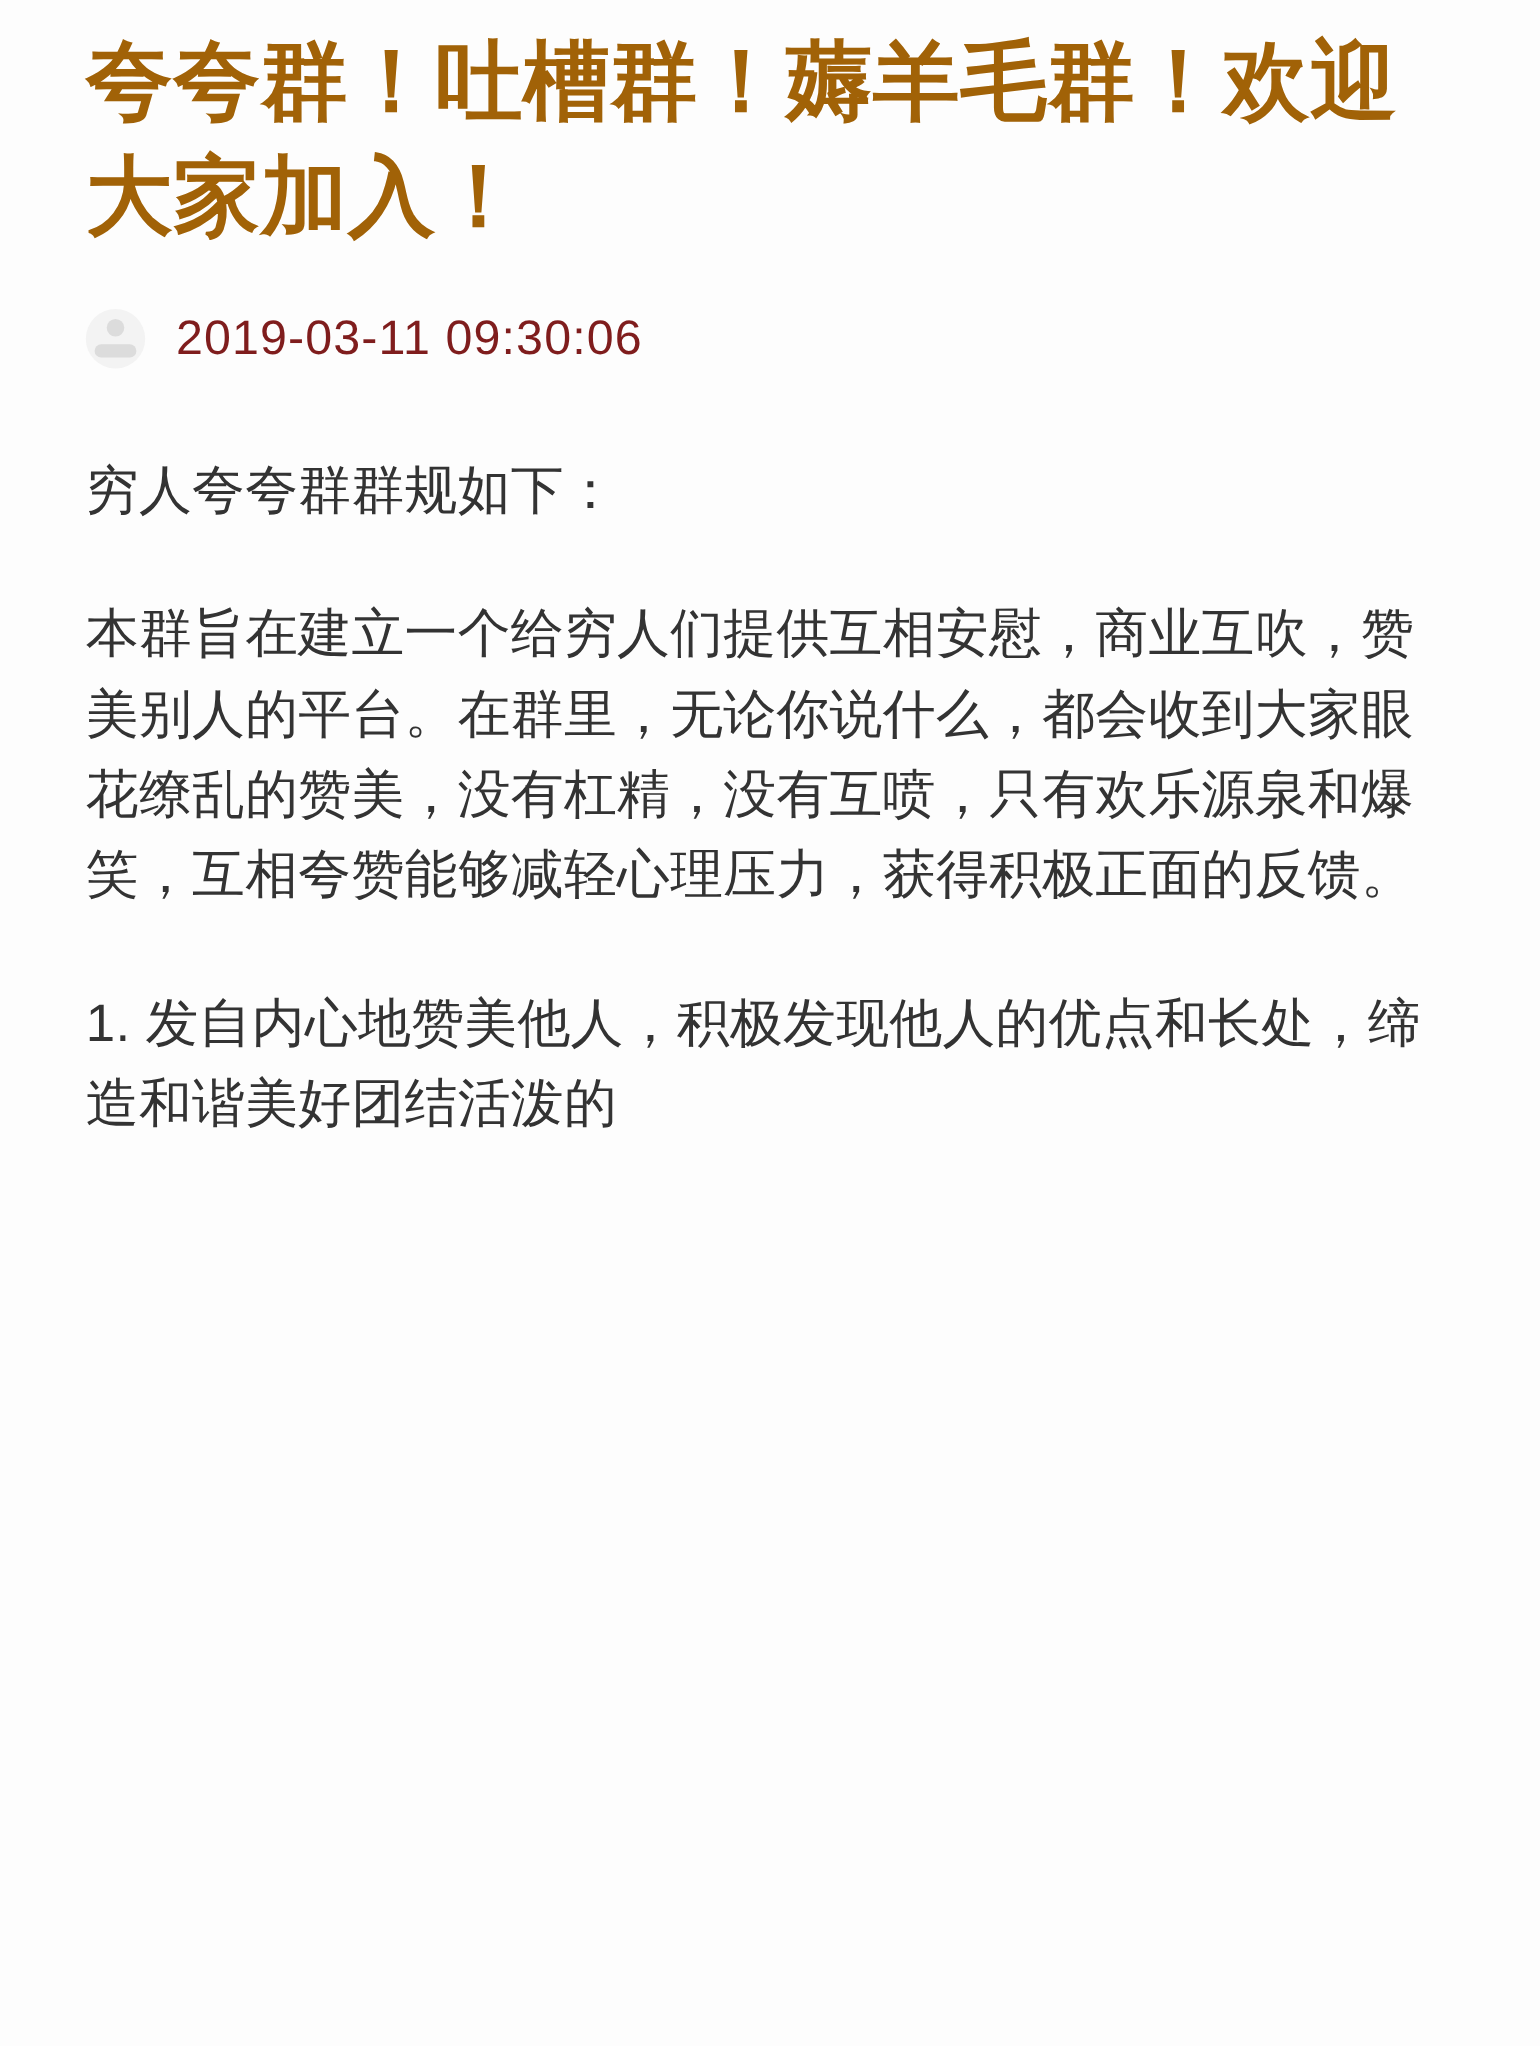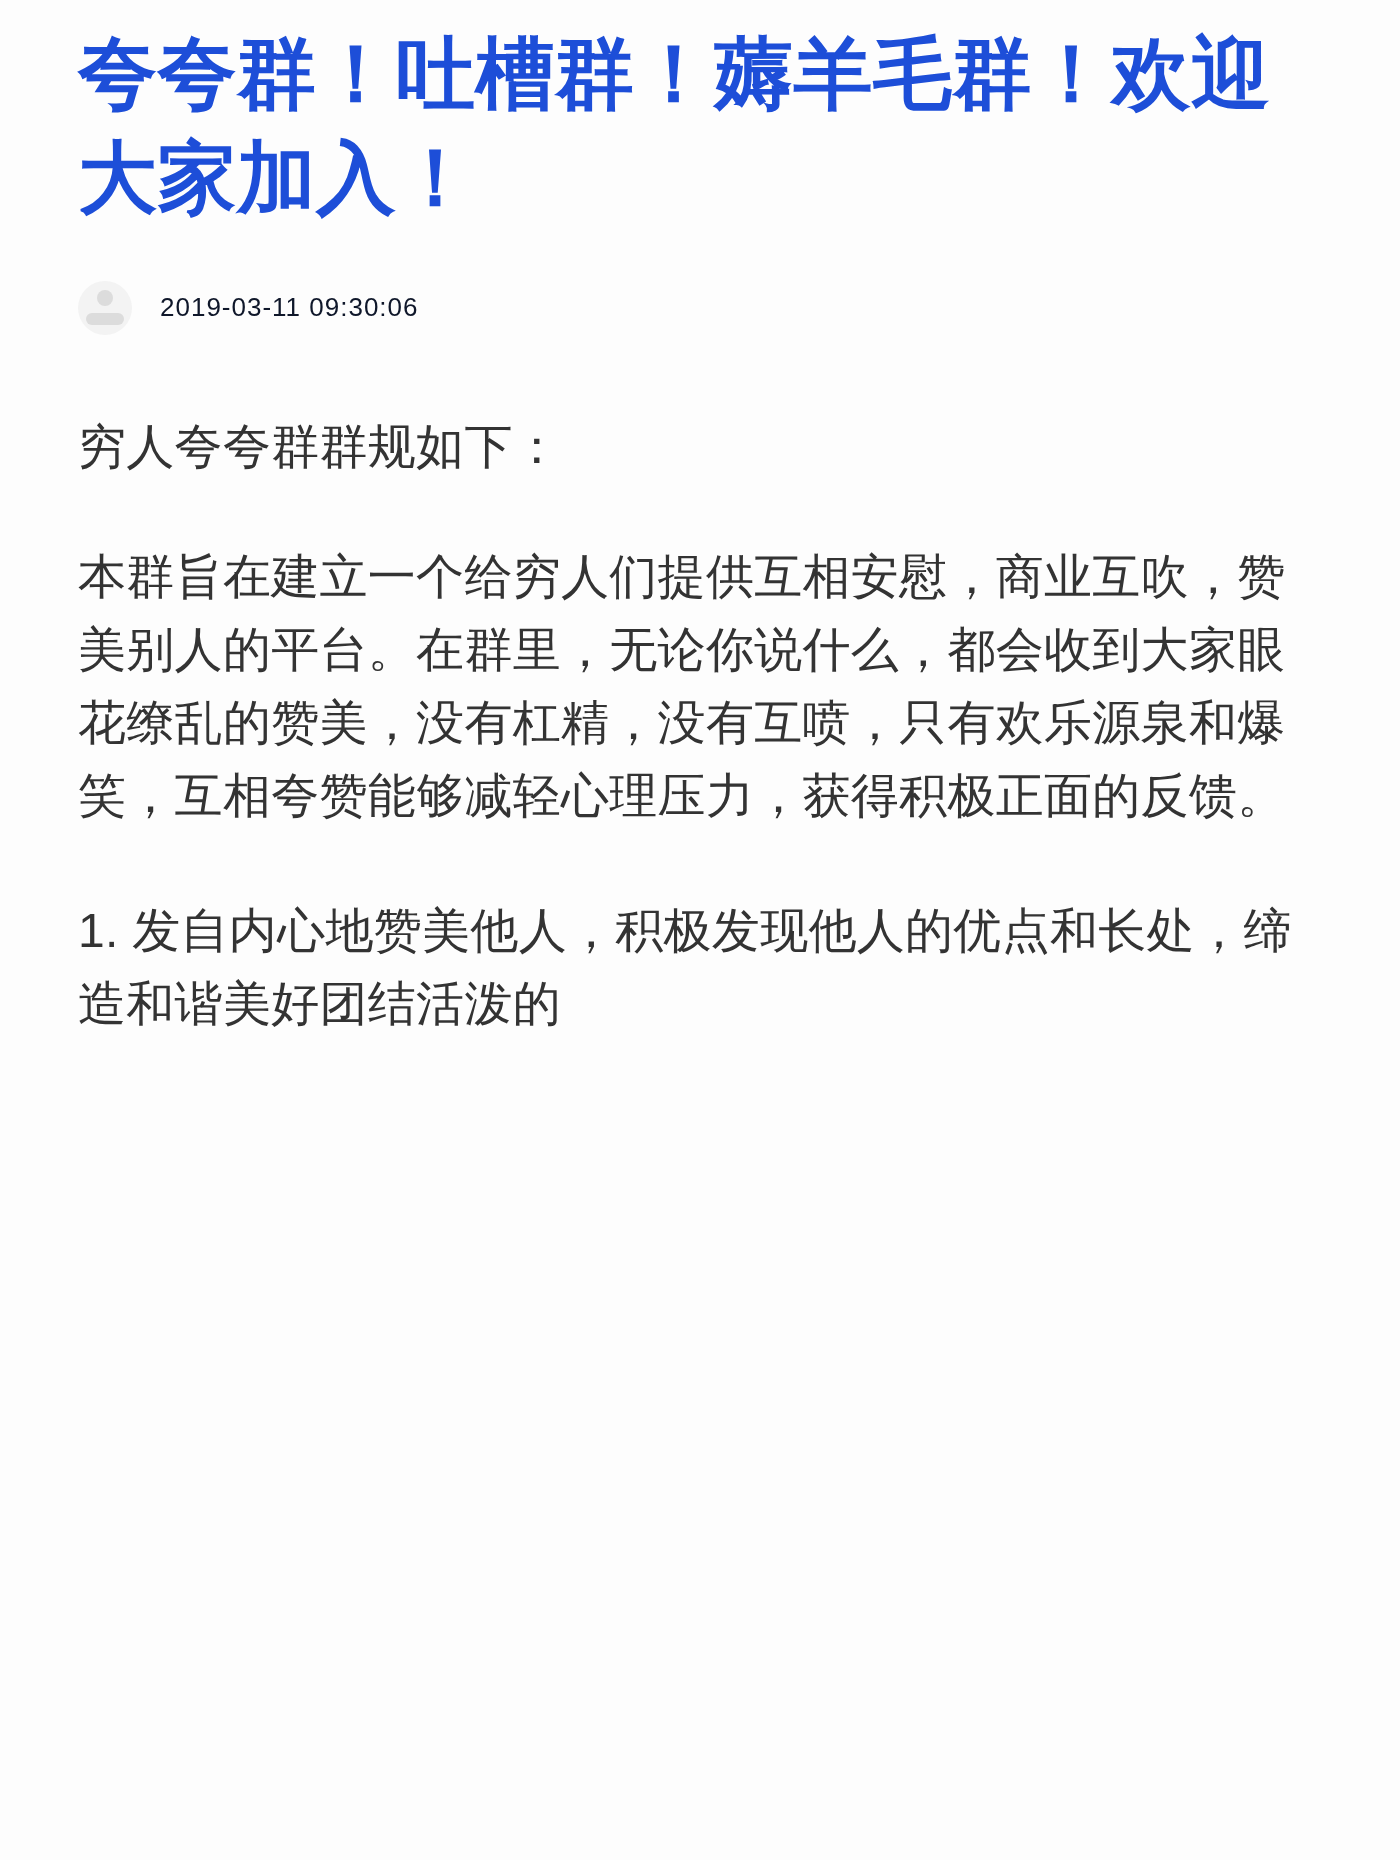--- a/index.html
+++ b/index.html
@@ -30,7 +30,7 @@
     font-size: 79px;
     line-height: 1.32;
     font-weight: 700;
-    color: #1d4ed8;
+    color: #a16207;
     letter-spacing: 0.5px;
     word-break: break-all;
   }

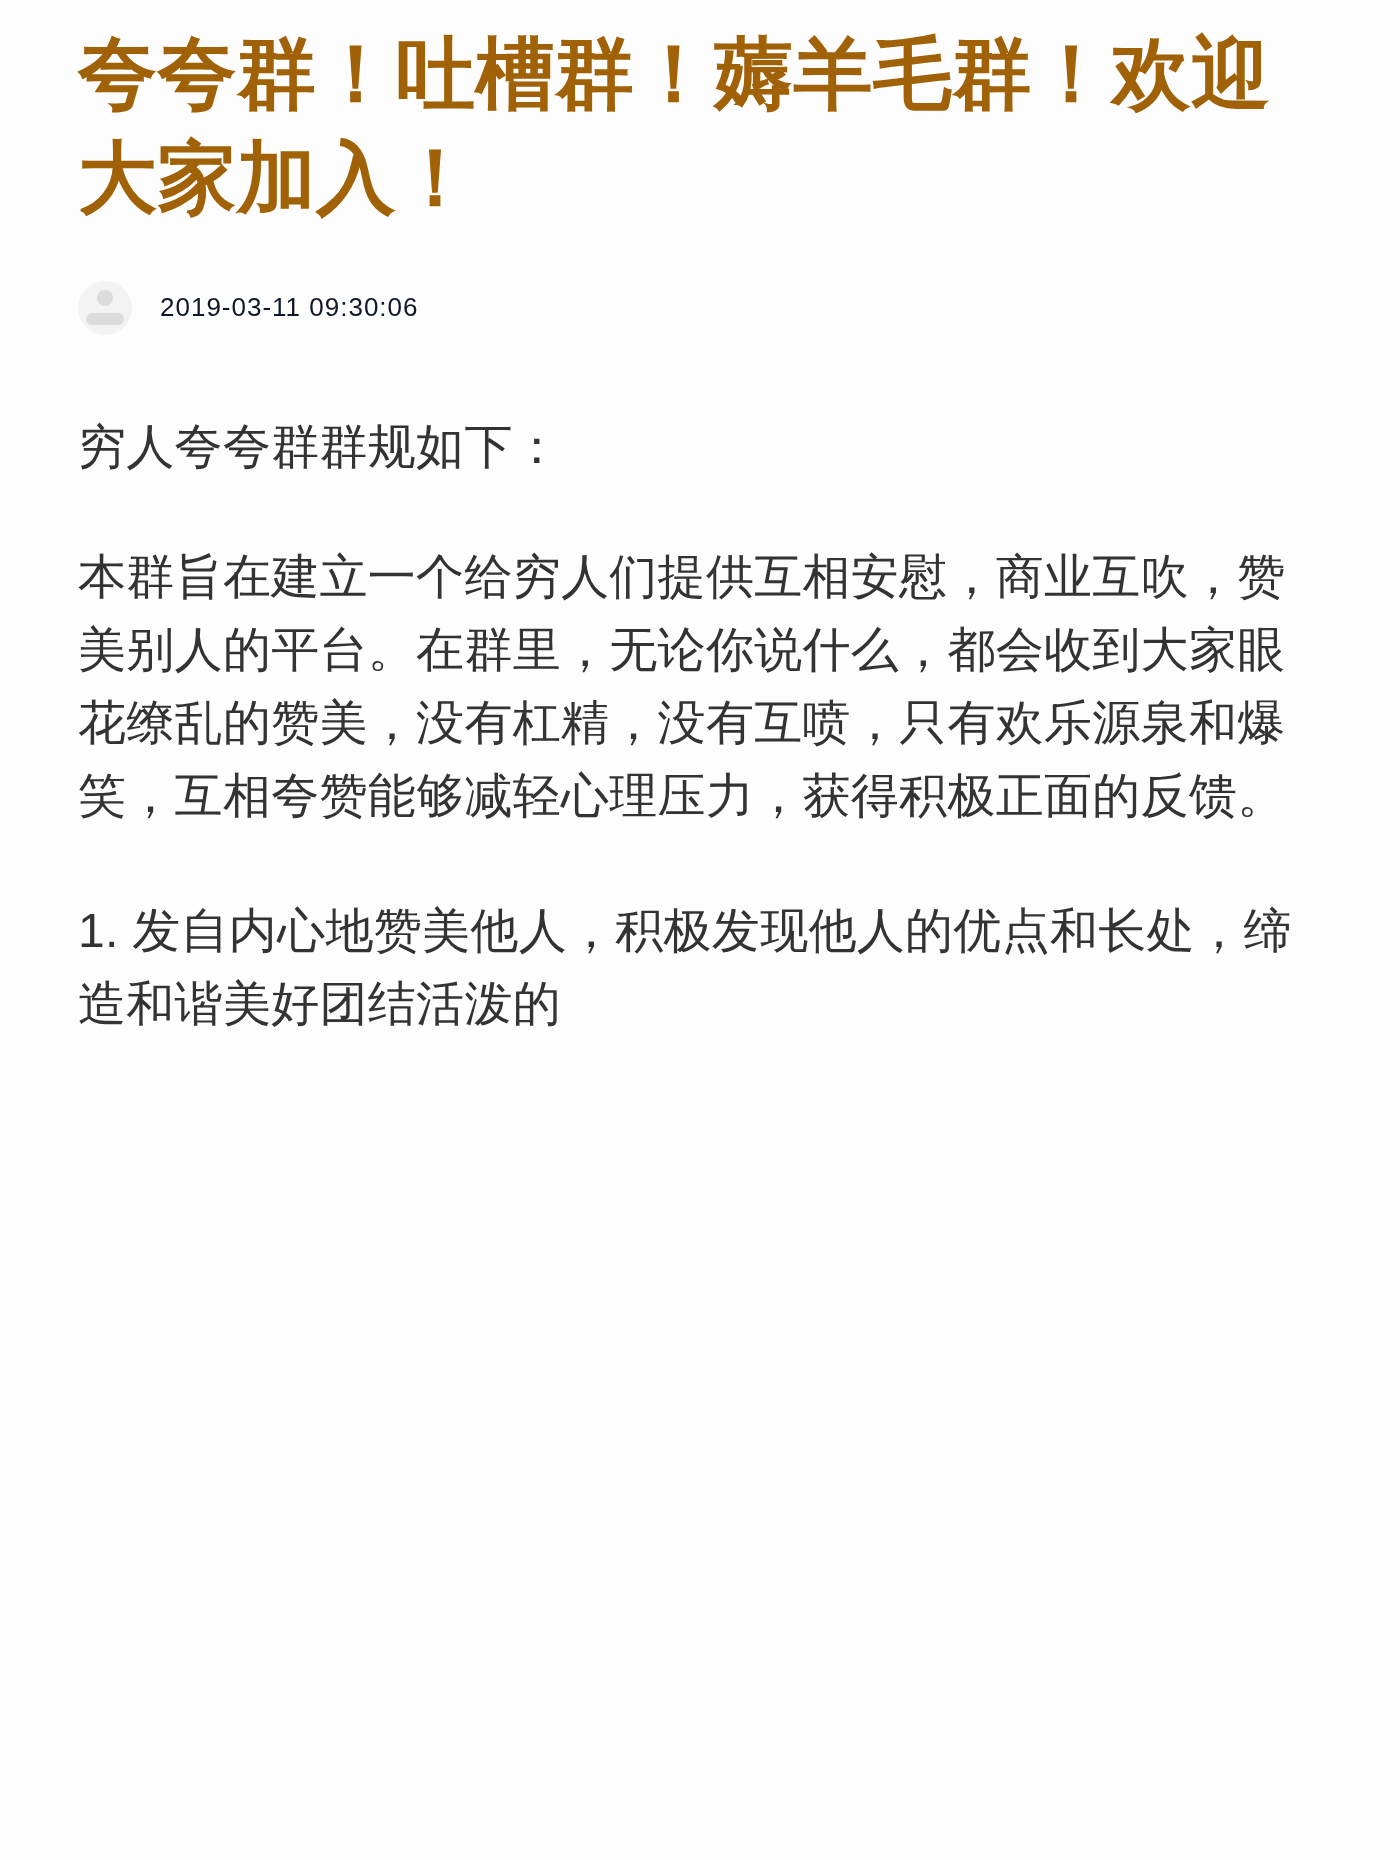--- a/index.html
+++ b/index.html
@@ -71,8 +71,8 @@
   }
   .meta-date {
     margin-left: 28px;
-    font-size: 26px;
-    color: #0f172a;
+    font-size: 44px;
+    color: #7f1d1d;
     letter-spacing: 1px;
     white-space: nowrap;
   }

